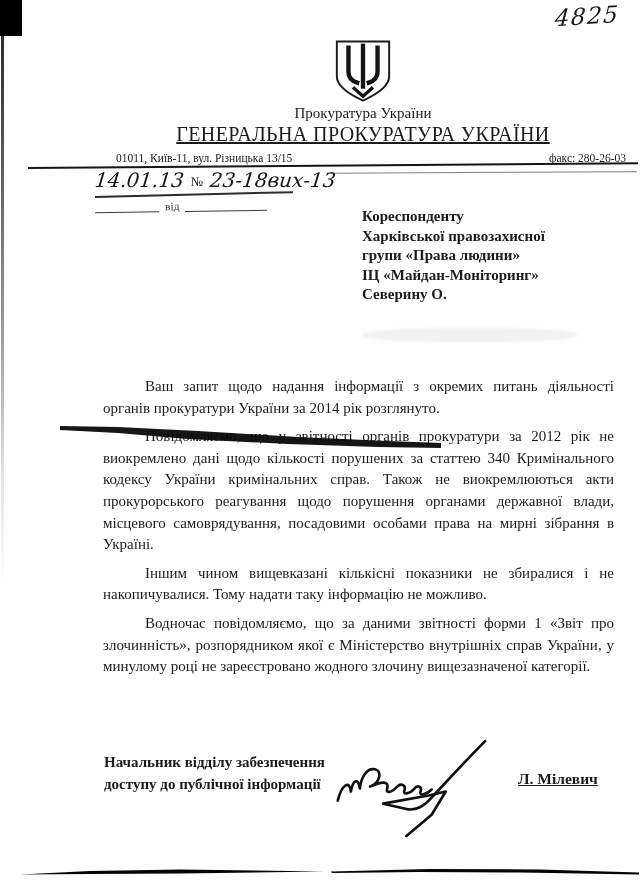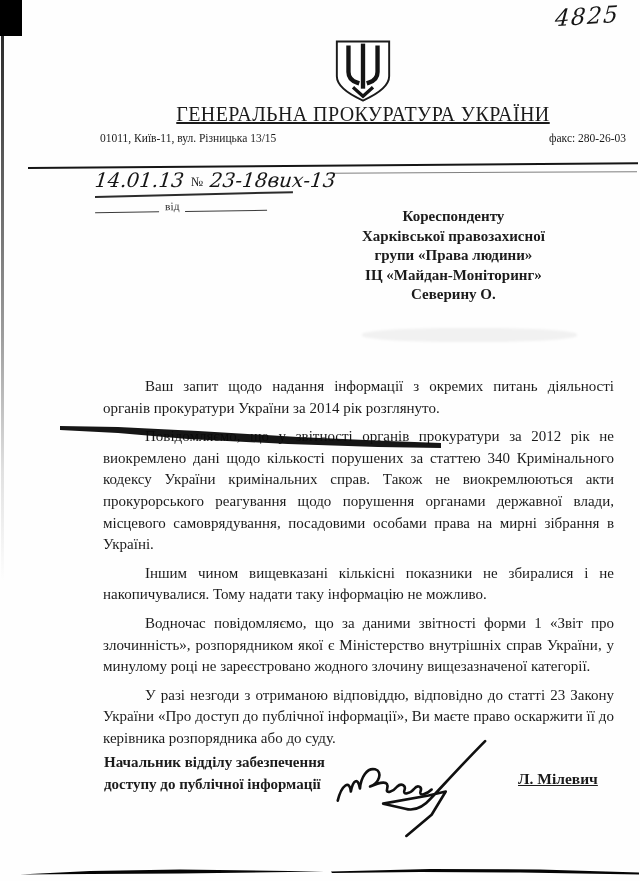--- a/index.html
+++ b/index.html
@@ -72,6 +72,7 @@
         <path d="M25,50 l9,8 l9,-8" stroke-width="3.5"></path>
       </g>
     </svg>
+    <div class="org-small">Прокуратура України</div>
     <div class="org-main">ГЕНЕРАЛЬНА ПРОКУРАТУРА УКРАЇНИ</div>
     <div class="addr-row">
       <span>01011, Київ-11, вул. Різницька 13/15</span>

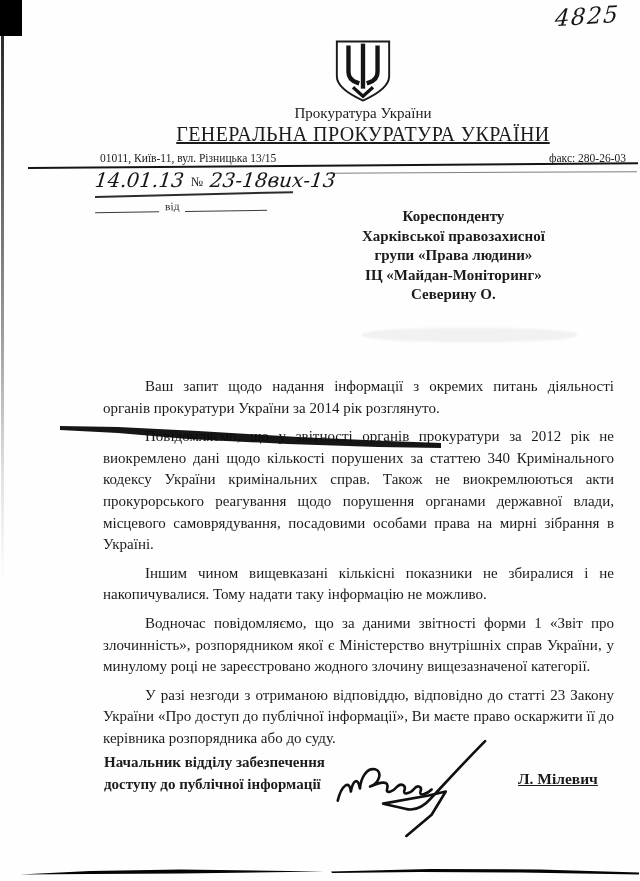--- a/index.html
+++ b/index.html
@@ -26,7 +26,7 @@
   .org-small{font-size:15px;margin-top:3px;}
   .org-main{font-size:20px;letter-spacing:.4px;margin-top:1px;white-space:nowrap;text-decoration:underline;}
   .addr-row{display:flex;justify-content:space-between;align-items:flex-end;
-    font-size:11.5px;margin-top:6px;}
+    font-size:11.5px;margin-top:6px;margin-left:16px;}
   .header-rule{position:absolute;left:28px;right:2px;top:167px;height:2.4px;background:#151515;
     transform:rotate(-0.45deg);transform-origin:left center;}
   .header-rule2{position:absolute;left:330px;right:3px;top:172px;height:1.2px;

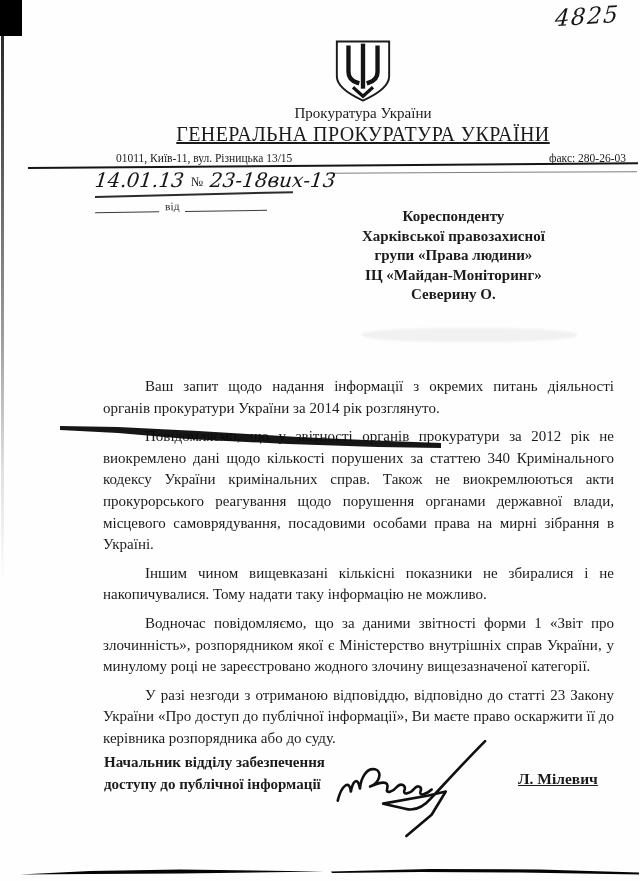--- a/index.html
+++ b/index.html
@@ -42,7 +42,7 @@
   .blank-a{display:inline-block;width:64px;height:12px;border-bottom:1.4px solid #3a3a3a;}
   .blank-b{display:inline-block;width:82px;height:12px;border-bottom:1.4px solid #3a3a3a;}
   
-  .addressee{position:absolute;left:362px;top:207px;font-weight:bold;font-size:15px;line-height:19.6px;text-align:center;}
+  .addressee{position:absolute;left:362px;top:207px;font-weight:bold;font-size:15px;line-height:19.6px;}
   
   .body-text{position:absolute;left:103px;top:376px;width:511px;font-size:15px;line-height:21.6px;
     text-align:justify;}

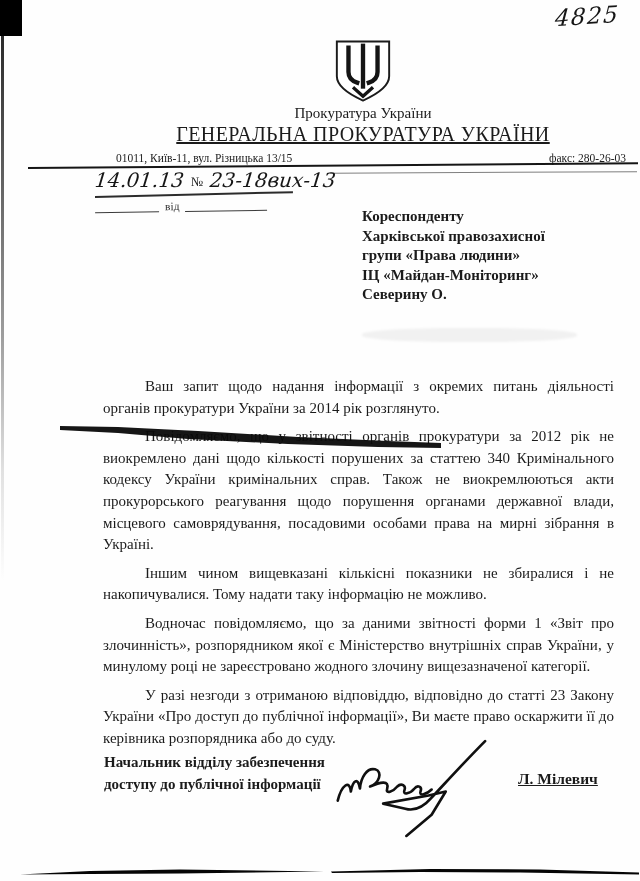--- a/index.html
+++ b/index.html
@@ -108,7 +108,6 @@
     <p>Повідомляємо, що у звітності органів прокуратури за 2012 рік не виокремлено дані щодо кількості порушених за статтею 340 Кримінального кодексу України кримінальних справ. Також не виокремлюються акти прокурорського реагування щодо порушення органами державної влади, місцевого самоврядування, посадовими особами права на мирні зібрання в Україні.</p>
     <p>Іншим чином вищевказані кількісні показники не збиралися і не накопичувалися. Тому надати таку інформацію не можливо.</p>
     <p>Водночас повідомляємо, що за даними звітності форми 1 «Звіт про злочинність», розпорядником якої є Міністерство внутрішніх справ України, у минулому році не зареєстровано жодного злочину вищезазначеної категорії.</p>
-    <p>У разі незгоди з отриманою відповіддю, відповідно до статті 23 Закону України «Про доступ до публічної інформації», Ви  маєте право оскаржити її до керівника розпорядника або до суду.</p>
   </div>
 
   <svg class="smudge-svg" viewBox="0 0 385 30" preserveAspectRatio="none">

